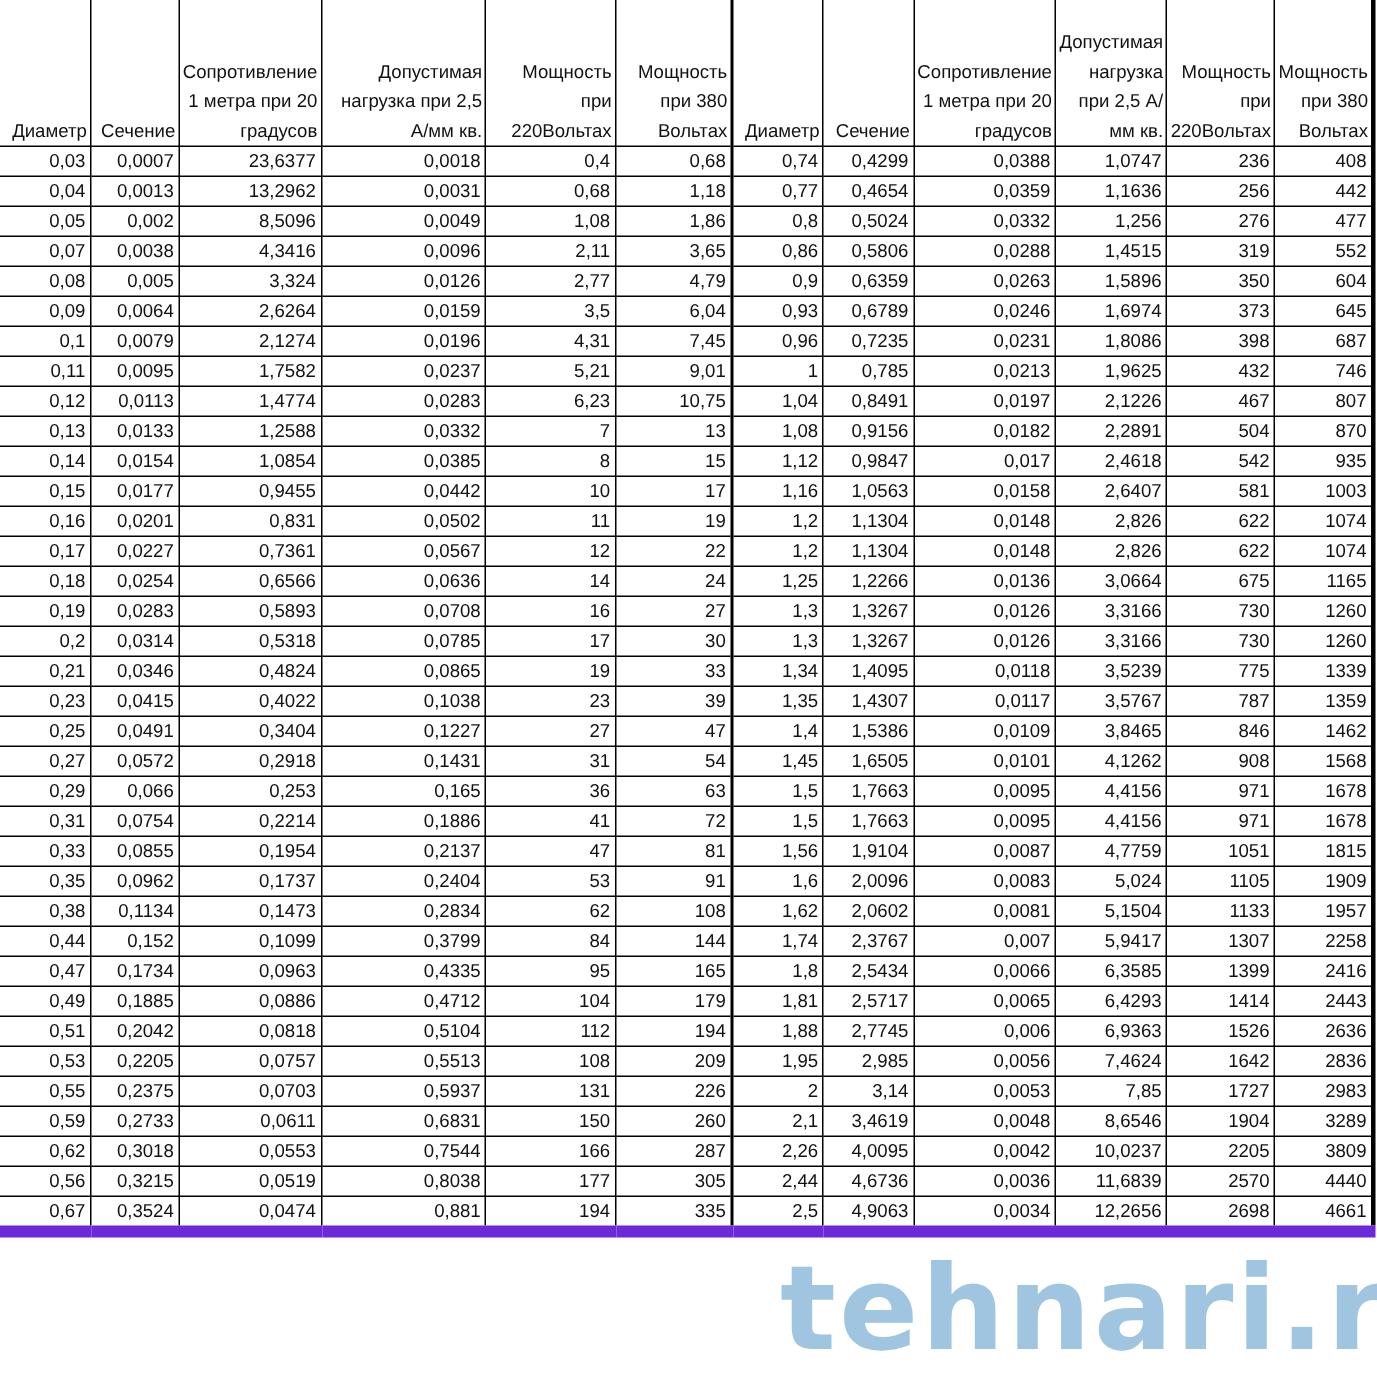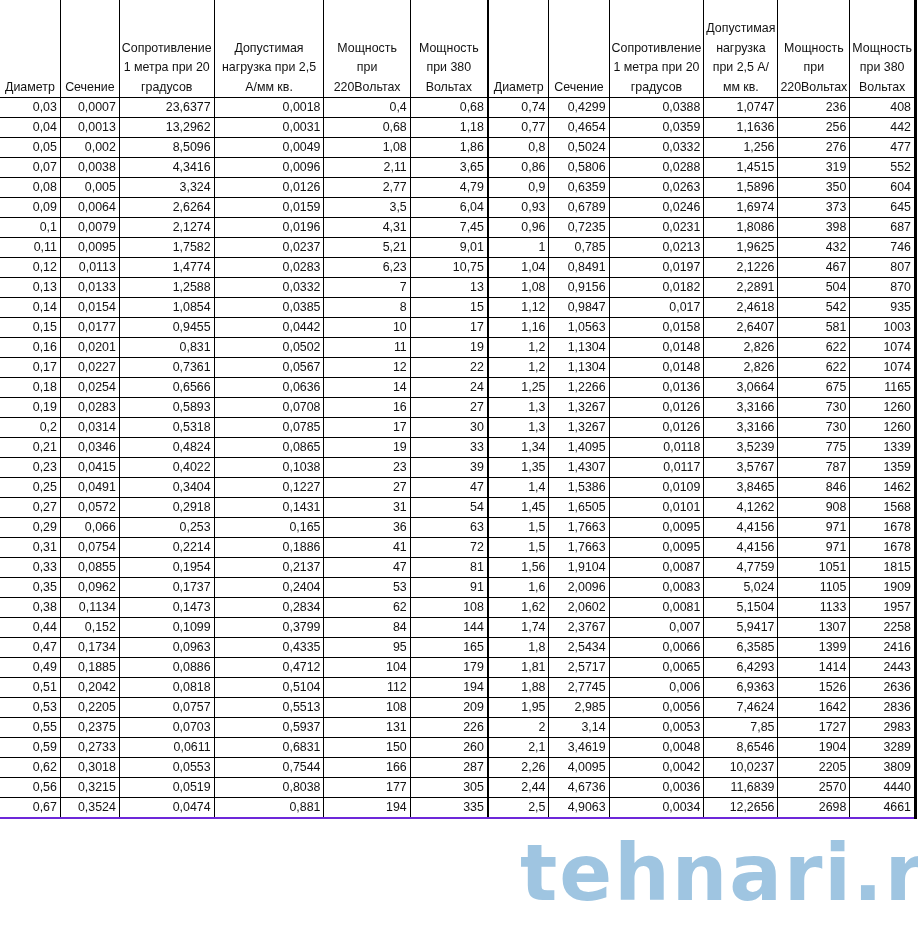--- a/index.html
+++ b/index.html
@@ -8,7 +8,7 @@
   table { border-collapse:collapse; position:absolute; left:-1px; top:0; table-layout:fixed; }
   td, th { border:1px solid #000; padding:0 3px; font-size:12.4px; line-height:19px; height:19px;
            white-space:nowrap; overflow:hidden; text-align:right; font-weight:normal; }
-  thead th { border-top:none; text-align:center; vertical-align:bottom; white-space:normal;
+  thead th { border-top:none; text-align:right; vertical-align:bottom; white-space:normal;
              line-height:19.4px; height:97px; padding:0 2px; }
   .sep { border-right:2px solid #000; }
   .last { border-right:3px solid #000; }

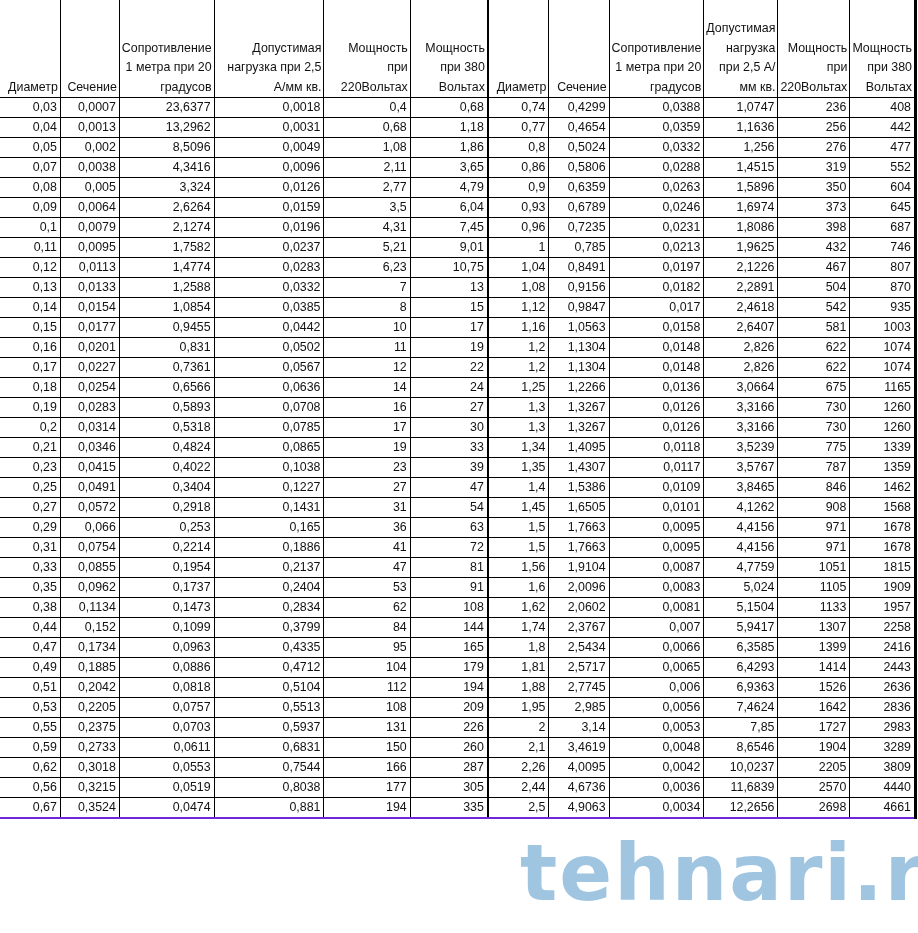--- a/index.html
+++ b/index.html
@@ -12,7 +12,7 @@
              line-height:19.4px; height:97px; padding:0 2px; }
   .sep { border-right:2px solid #000; }
   .last { border-right:3px solid #000; }
-  tbody tr:last-child td { border-bottom:2px solid #6d28d9; }
+  tbody tr:last-child td { border-bottom:8px solid #6d28d9; }
   .watermark { position:absolute; left:520px; top:838px; font-family:"DejaVu Sans", sans-serif;
                font-weight:bold; font-size:78px; line-height:70px; letter-spacing:2px;
                color:rgba(80,150,200,0.55); pointer-events:none; }

